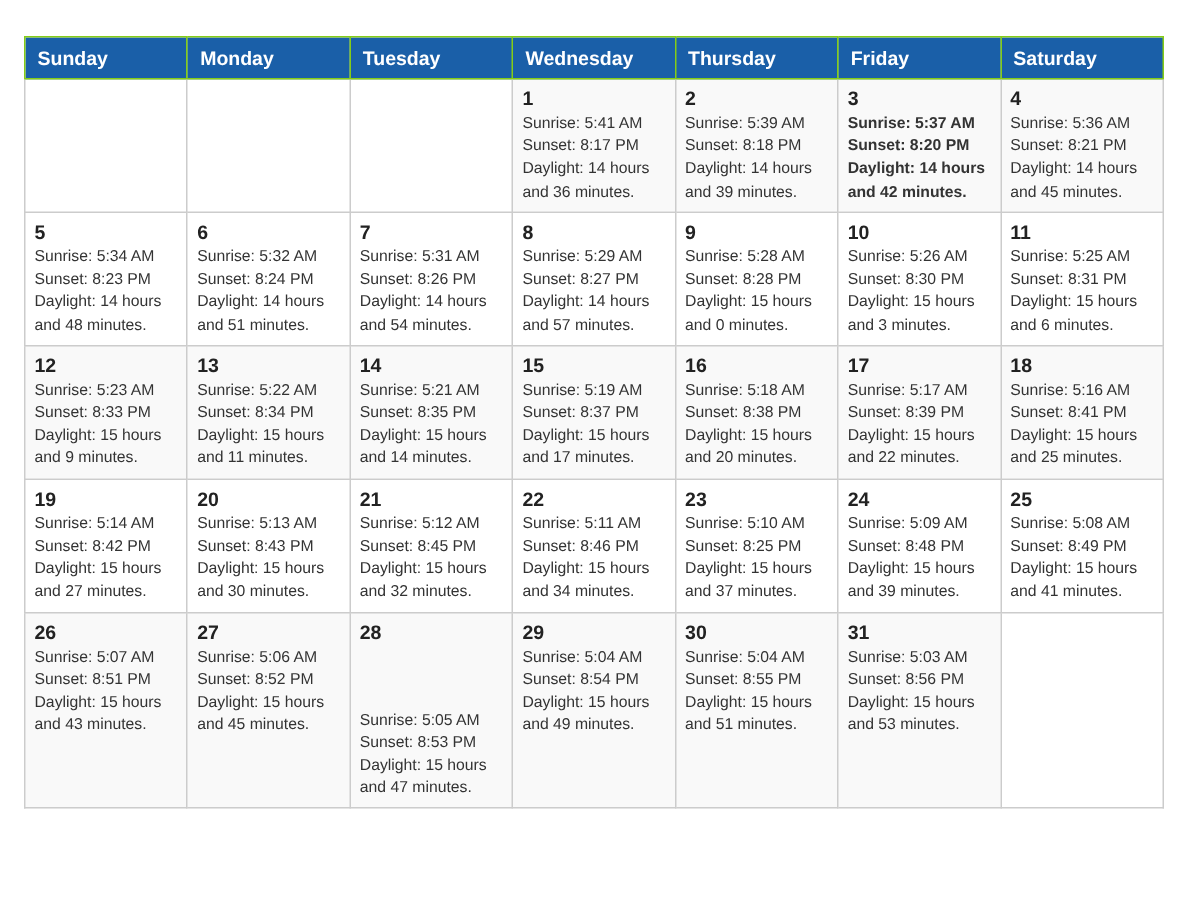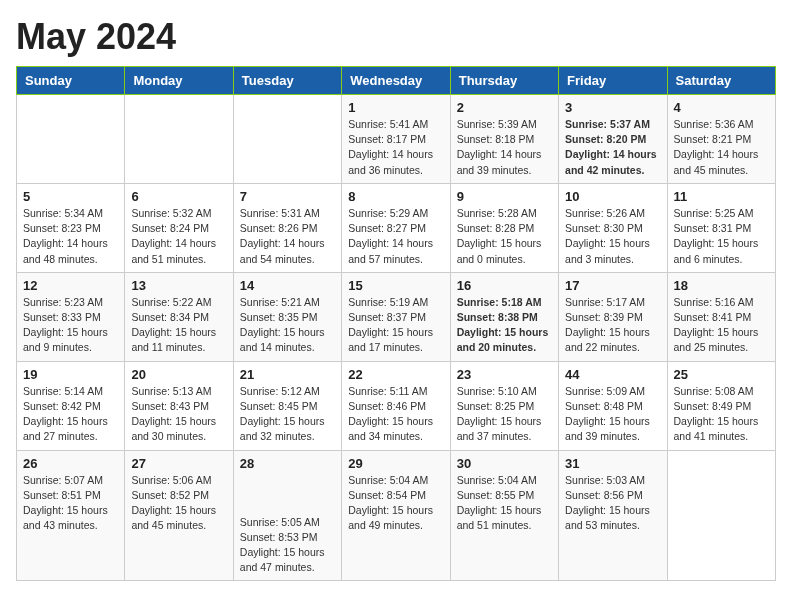--- a/index.html
+++ b/index.html
@@ -97,7 +97,6 @@
 
 <div class="header">
   <div class="title-block">
-    <div class="cal-title">May 2024</div>
   </div>
 </div>
 

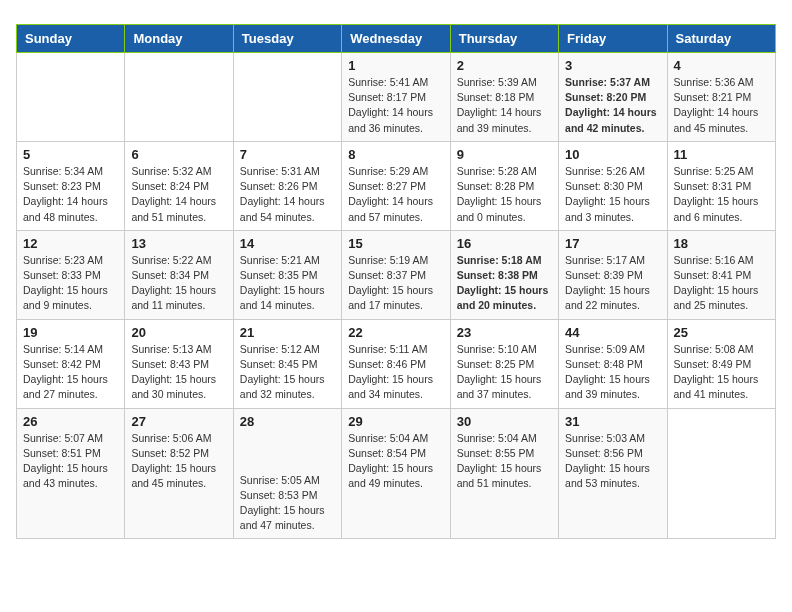--- a/index.html
+++ b/index.html
@@ -213,7 +213,7 @@
         </td>
         <td>
           <span class="day-num">16</span>
-          <div class="day-info" style="white-space: pre-line; font-weight: bold;">Sunrise: 5:18 AM
+          <div class="day-info" style="white-space: pre-line;">Sunrise: 5:18 AM
 Sunset: 8:38 PM
 Daylight: 15 hours and 20 minutes.</div>
         </td>

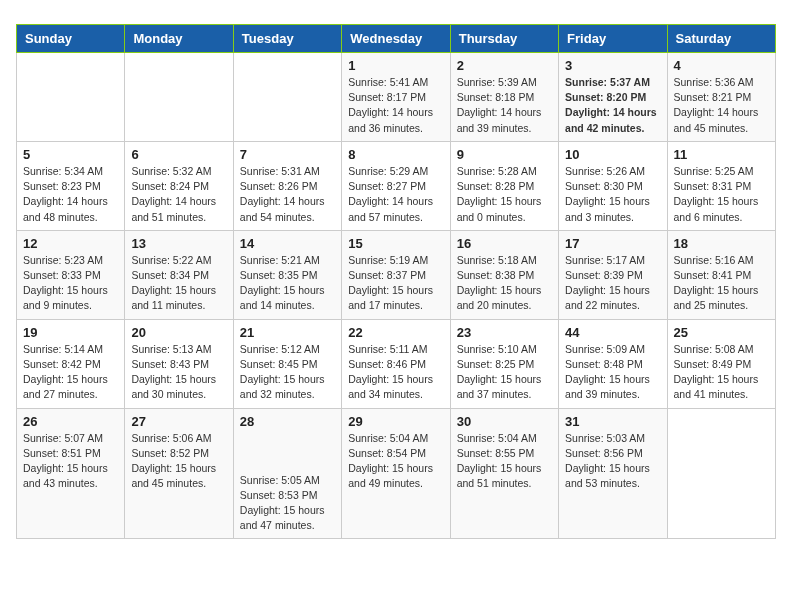--- a/index.html
+++ b/index.html
@@ -262,7 +262,7 @@
 Daylight: 15 hours and 37 minutes.</div>
         </td>
         <td>
-          <span class="day-num">44</span>
+          <span class="day-num">24</span>
           <div class="day-info" style="white-space: pre-line;">Sunrise: 5:09 AM
 Sunset: 8:48 PM
 Daylight: 15 hours and 39 minutes.</div>

